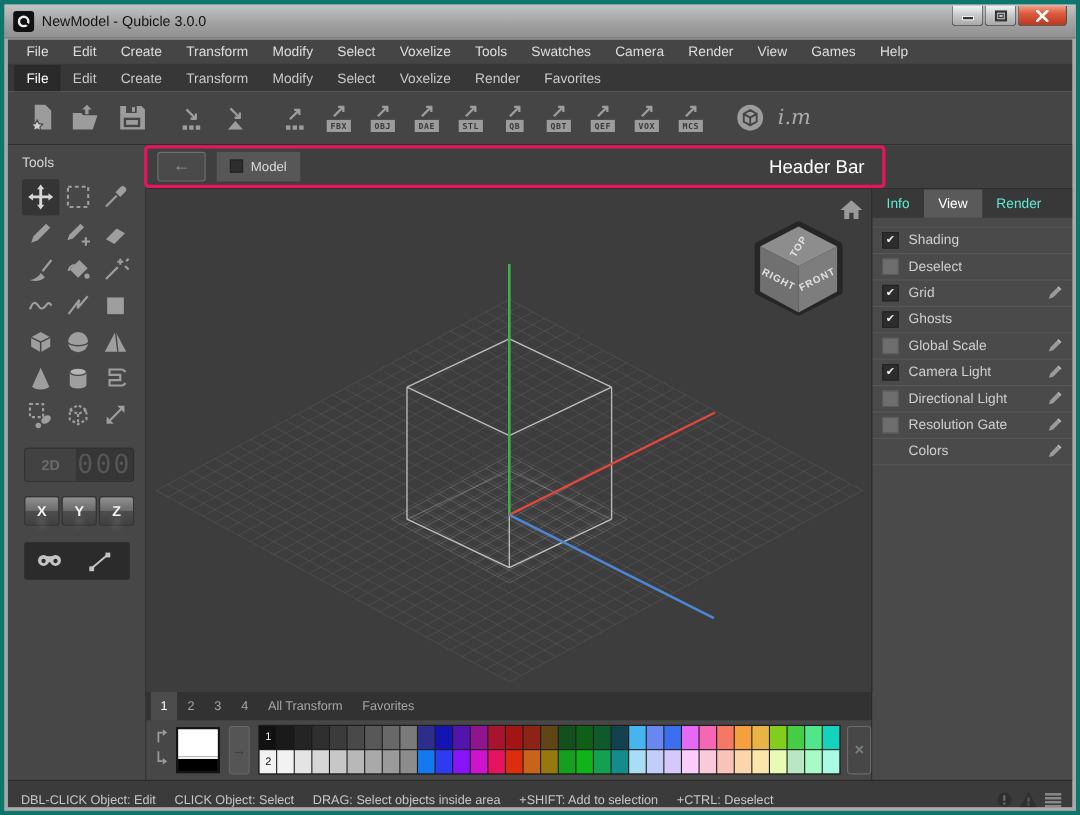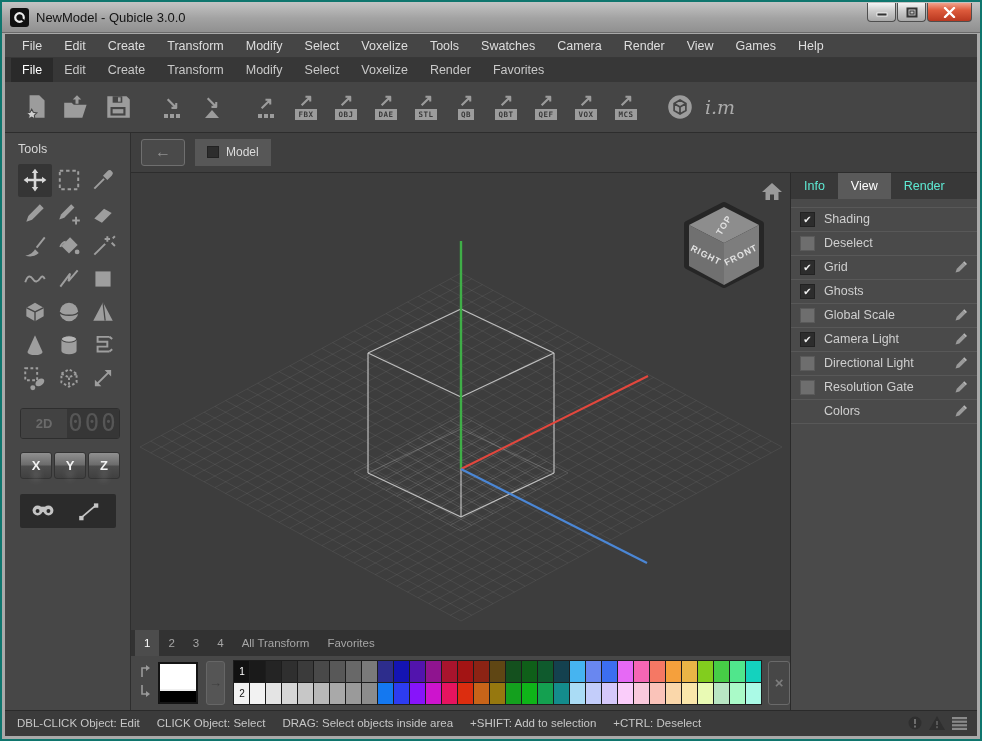--- a/index.html
+++ b/index.html
@@ -4,7 +4,7 @@
 <style>
 *{box-sizing:border-box;margin:0;padding:0}
 body{font-family:"Liberation Sans",sans-serif;background:#fff}
-.window{position:relative;width:982px;height:741px;background:#a9a9a9;border:2px solid #0f766e;overflow:hidden}
+.window{position:relative;width:982px;height:741px;background:#a9a9a9;border:4px solid #0f766e;overflow:hidden}
 
 .titlebar{height:31px;background:linear-gradient(#c4c4c4,#a2a2a2 55%,#909090);display:flex;align-items:center;padding:0 8px;border-bottom:1px solid #6a6a6a}
 .applogo{width:19px;height:19px;background:#101010;border-radius:3px;display:flex;align-items:center;justify-content:center;margin-right:7px}

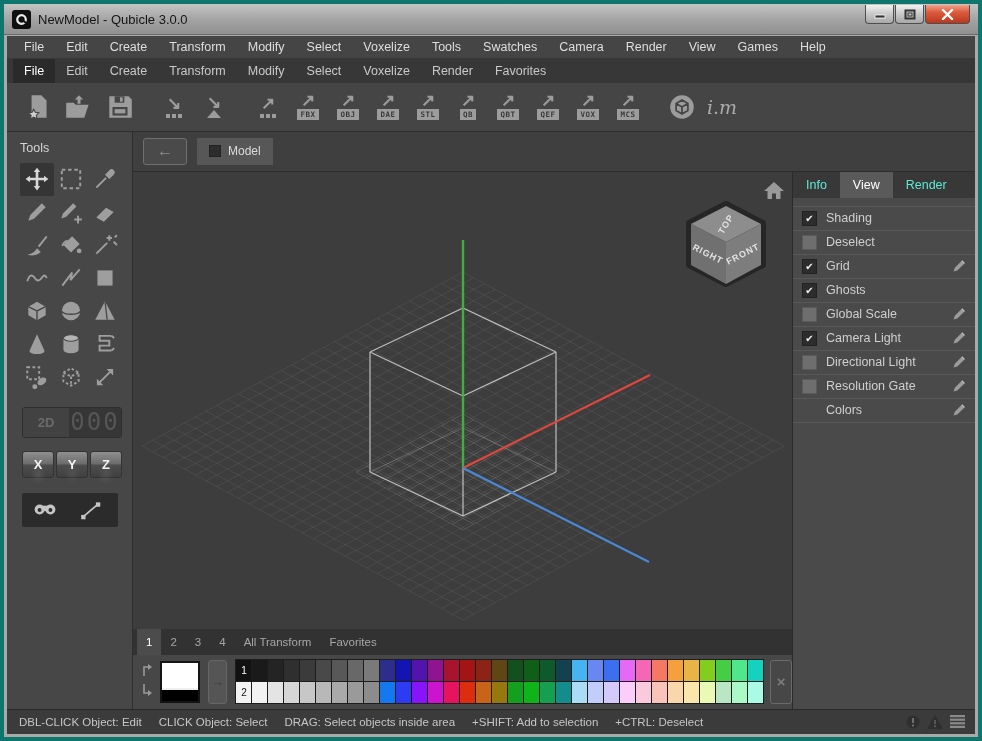--- a/index.html
+++ b/index.html
@@ -418,6 +418,9 @@
         <div class="model-tab">
           <span class="model-sq"></span>
           <span class="model-label">Model</span>
+        </div>
+        <div class="annotation" id="annotation" style="border-color: rgb(230, 21, 95);">
+          <span class="annotation-label">Header Bar</span>
         </div>
       </div>
 

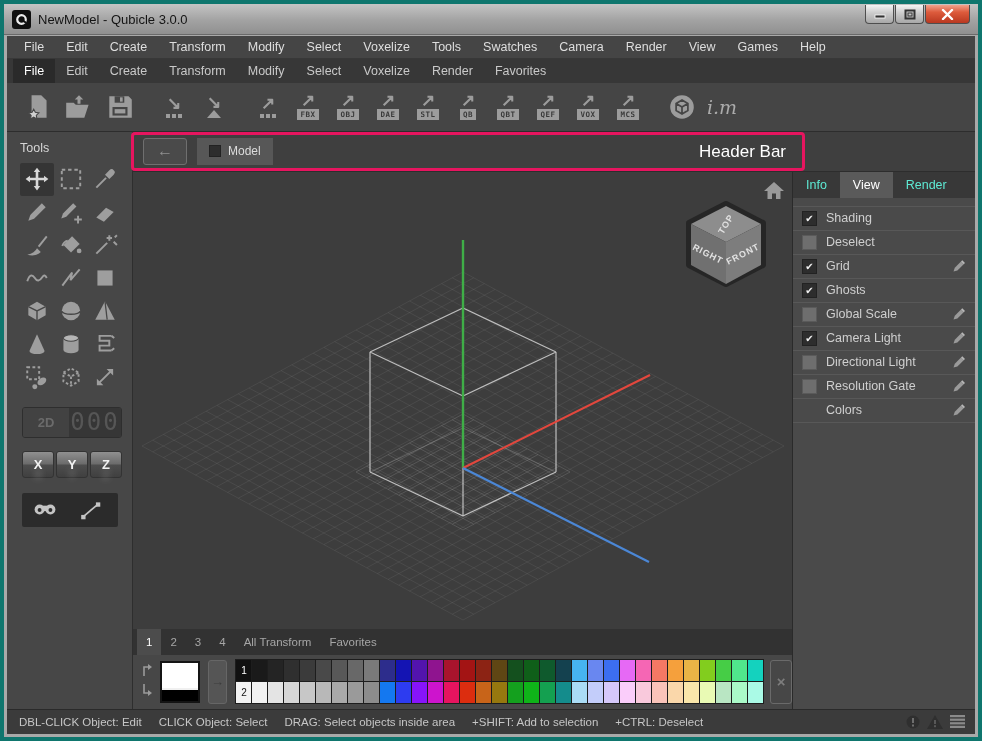--- a/index.html
+++ b/index.html
@@ -93,7 +93,7 @@
 .vp-label{color:#cfcfcf;font-size:12.5px;flex:1}
 .pencil{flex:none;cursor:pointer;display:flex}
 
-.statusbar{height:27px;background:#3b3b3b;border-top:1px solid #2a2a2a;display:flex;align-items:center;padding:0 10px 0 12px}
+.statusbar{height:27px;background:#3b3b3b;border-top:1px solid #2a2a2a;display:flex;align-items:flex-end;padding:0 10px 0 12px}
 .sb-seg{color:#c6c6c6;font-size:11.5px;margin-right:17px}
 .sb-icons{margin-left:auto;display:flex;gap:7px;align-items:center}
 .sb-icons>span{cursor:pointer;display:flex}

